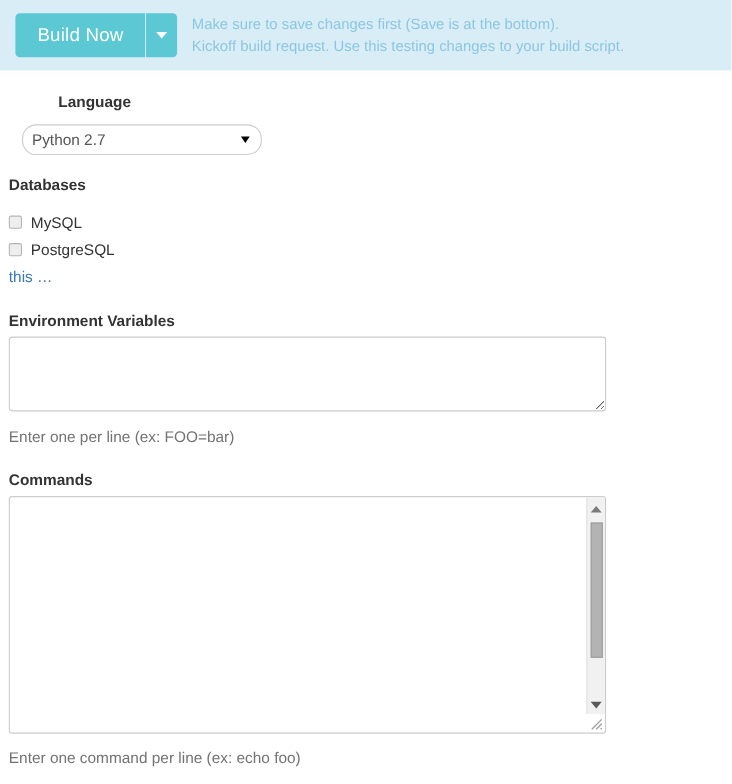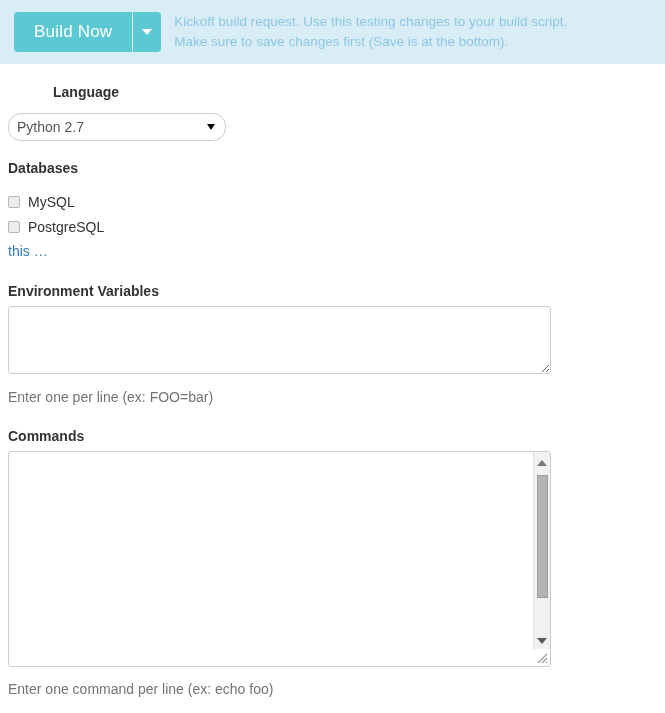--- a/index.html
+++ b/index.html
@@ -290,8 +290,8 @@
       </button>
     </div>
     <div class="alert-text">
+      <div>Make sure to save changes first (Save is at the bottom).</div>
       <div>Kickoff build request. Use this testing changes to your build script.</div>
-      <div>Make sure to save changes first (Save is at the bottom).</div>
     </div>
   </div>
 

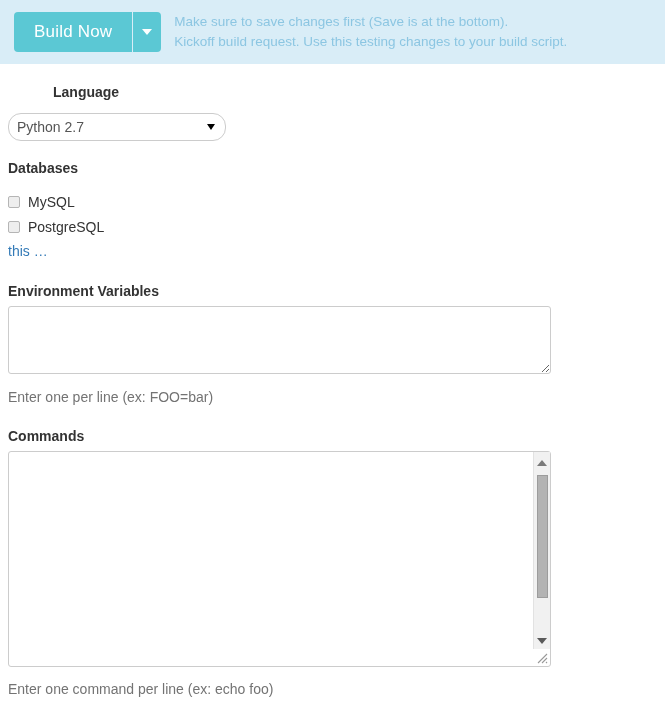--- a/index.html
+++ b/index.html
@@ -98,7 +98,7 @@
   .lbl-language  { position: absolute; left: 0;  top: 20px; margin-left: 45px; }
   .select-lang {
     position: absolute;
-    left: 0;
+    left: 12px;
     top: 49px;
     width: 218px;
     height: 28px;

